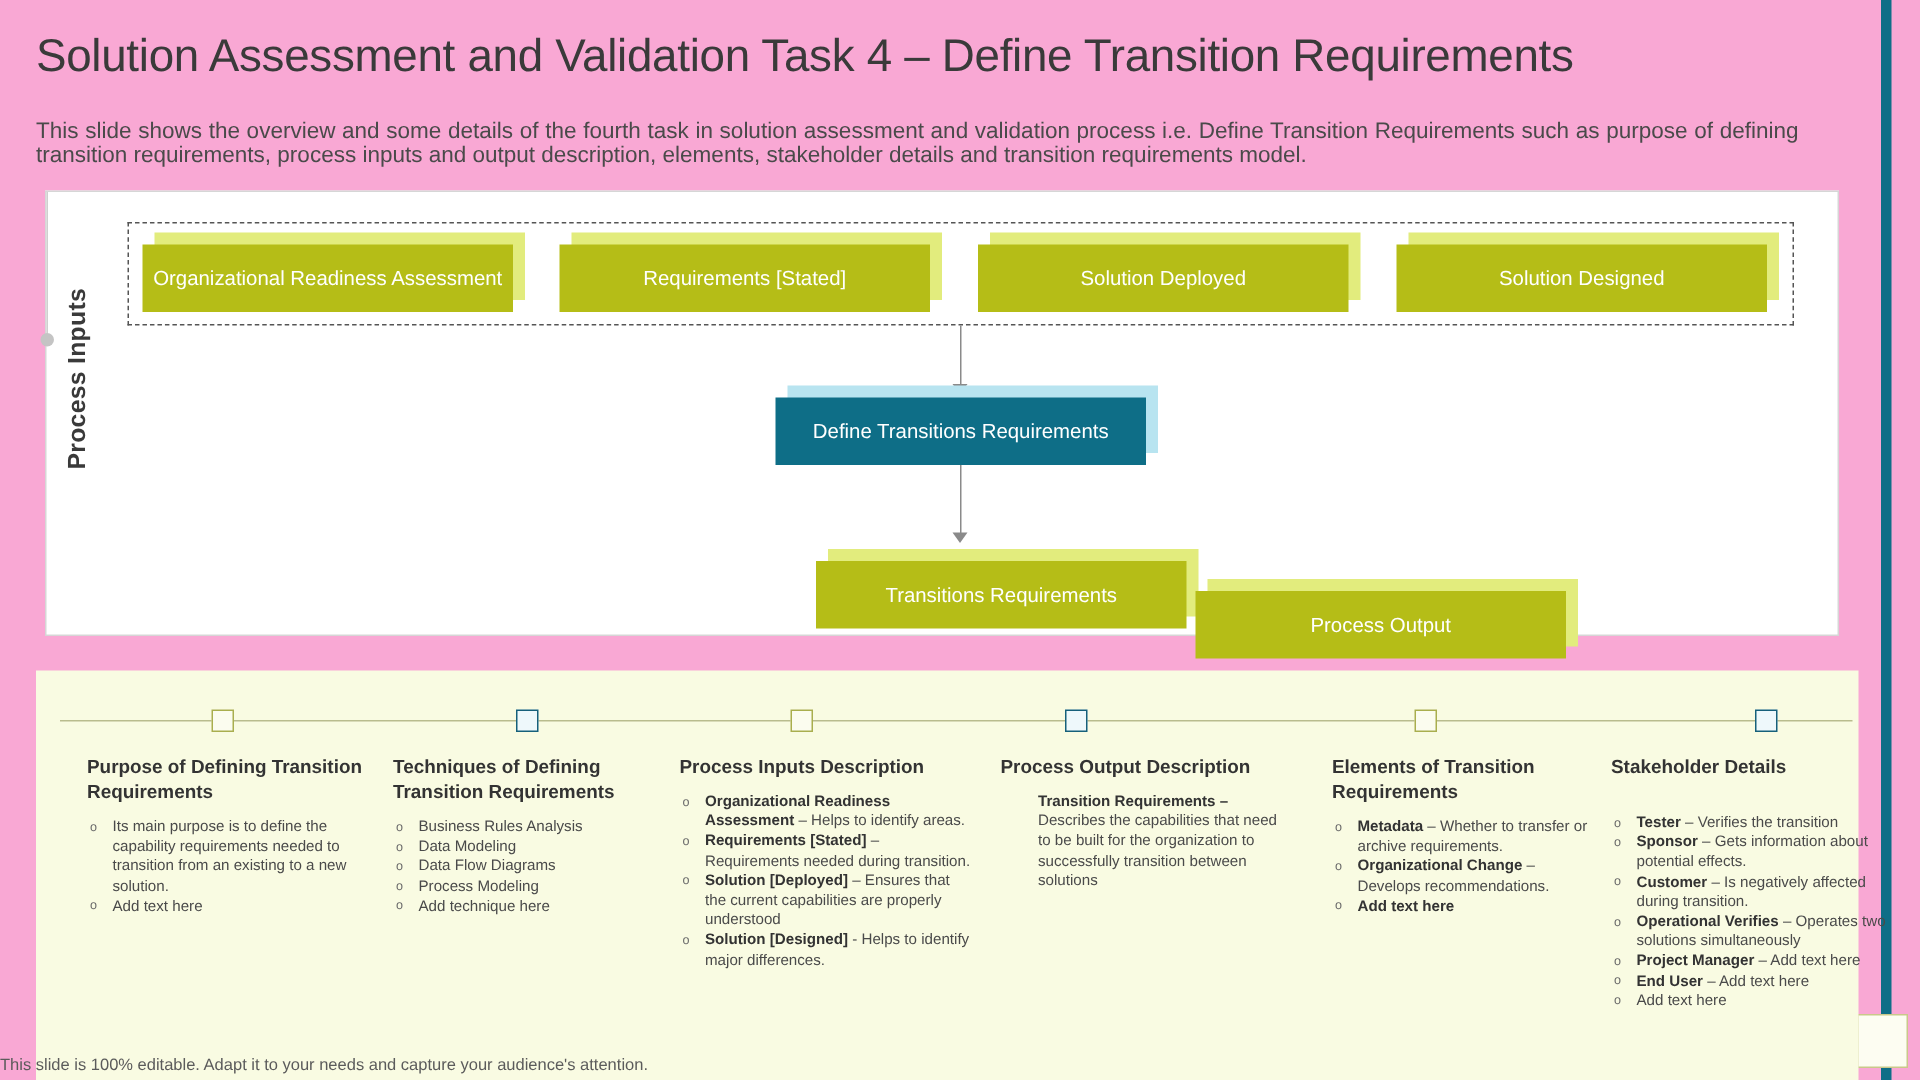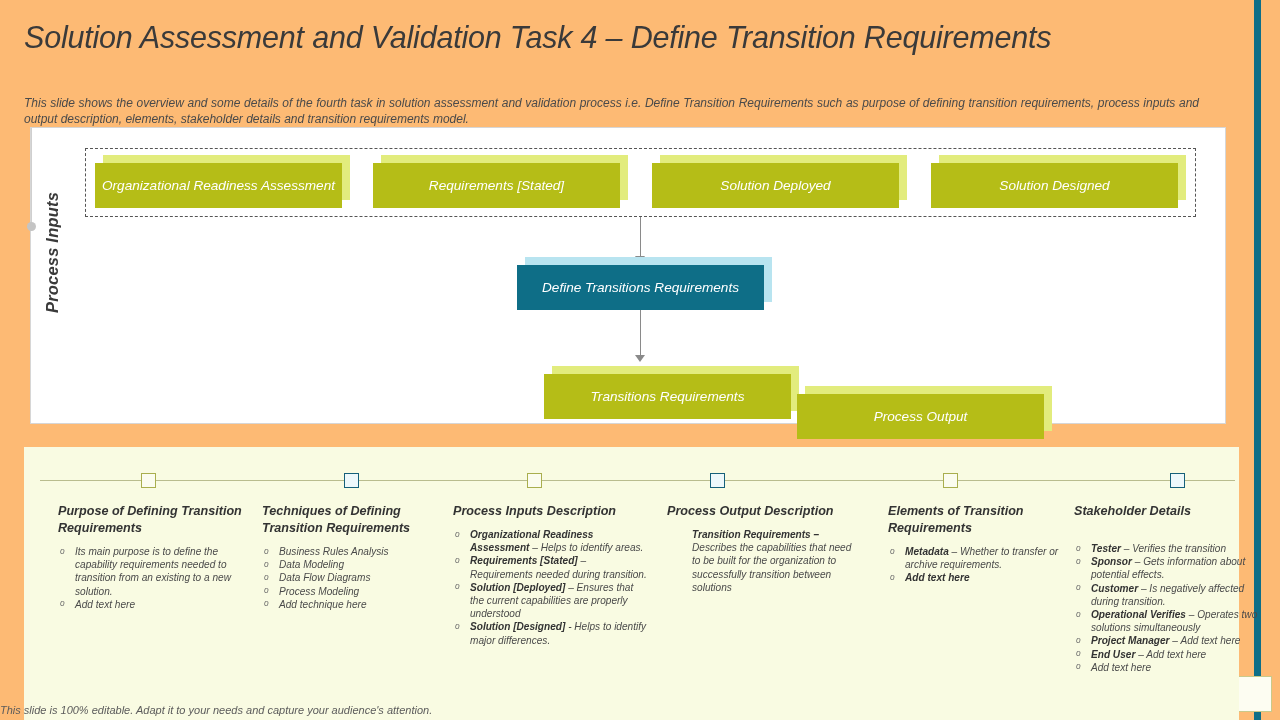--- a/index.html
+++ b/index.html
@@ -9,7 +9,7 @@
     font-family: "Liberation Sans", sans-serif;
     overflow: hidden;
   }
-  #slide { position: relative; width: 1280px; height: 720px; background: #fdba74; font-style: italic; }
+  #slide { position: relative; width: 1280px; height: 720px; background: #f9a8d4; }
 
   
   .edge-bar {

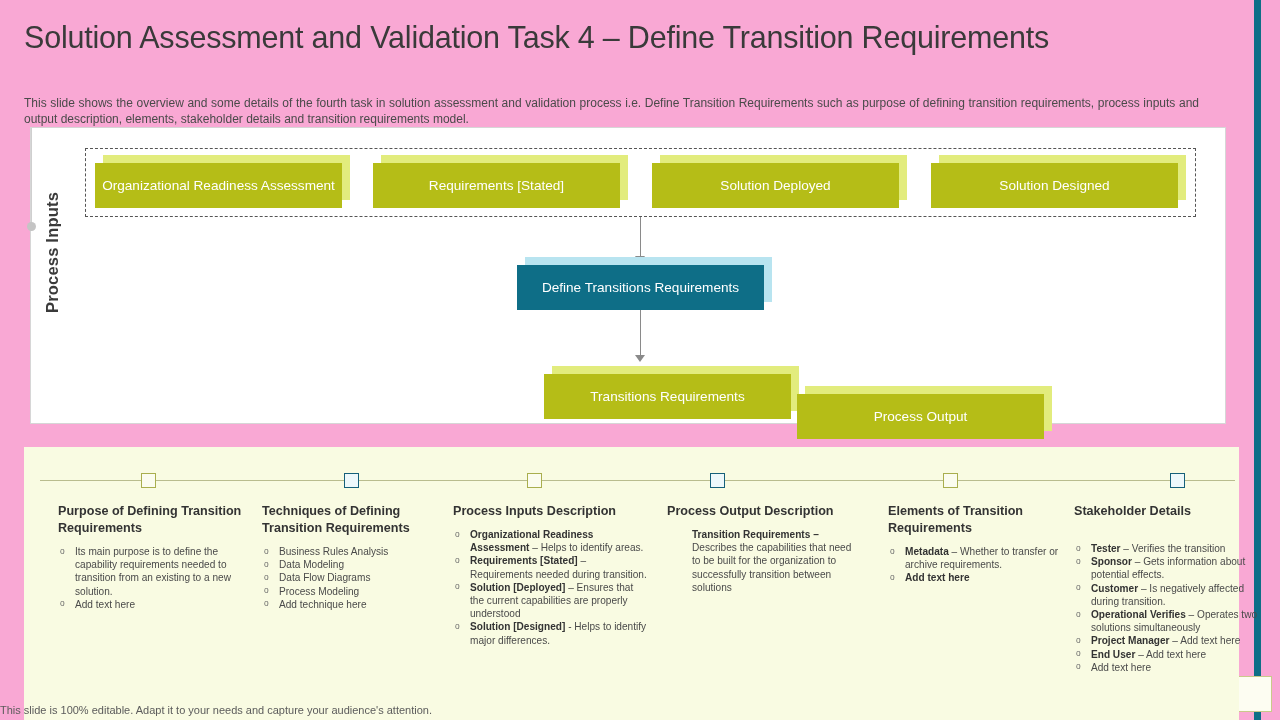--- a/index.html
+++ b/index.html
@@ -28,8 +28,8 @@
     letter-spacing: -0.2px; white-space: nowrap;
   }
   .subtitle {
-    position: absolute; left: 24px; top: 96px; width: 1175px;
-    font-size: 12px; color: #4a4a4a; line-height: 15.5px;
+    position: absolute; left: 24px; top: 80px; width: 1175px;
+    font-size: 15px; color: #4a4a4a; line-height: 15.5px;
     text-align: justify;
   }
 

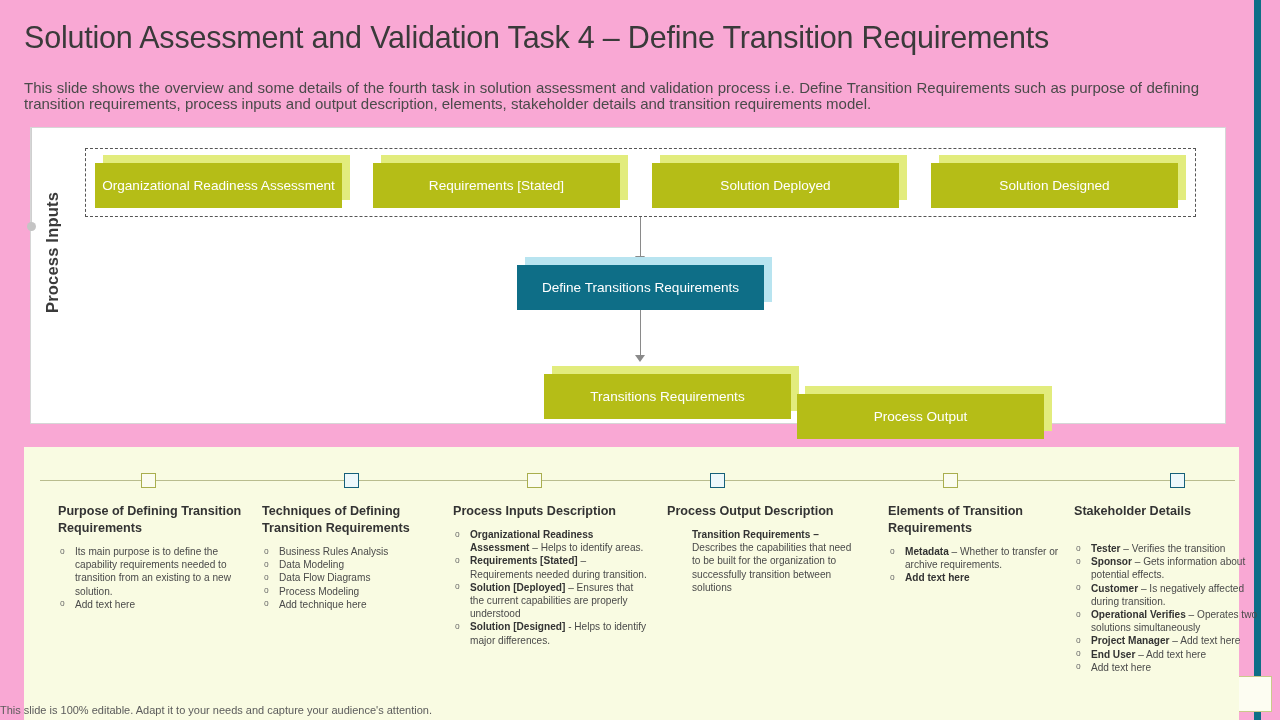--- a/index.html
+++ b/index.html
@@ -233,6 +233,7 @@
     <h3>Elements of Transition Requirements</h3>
     <ul>
       <li><b>Metadata</b><span> – Whether to transfer or archive requirements.</span></li>
+      <li><b>Organizational Change</b><span> – Develops recommendations.</span></li>
       <li><b>Add text here</b><span></span></li>
     </ul>
   </div>

